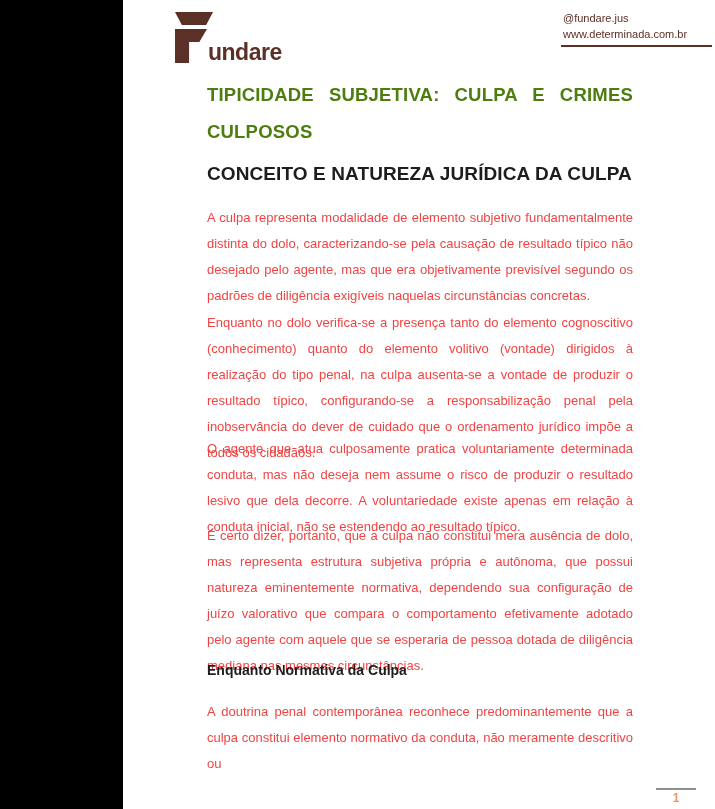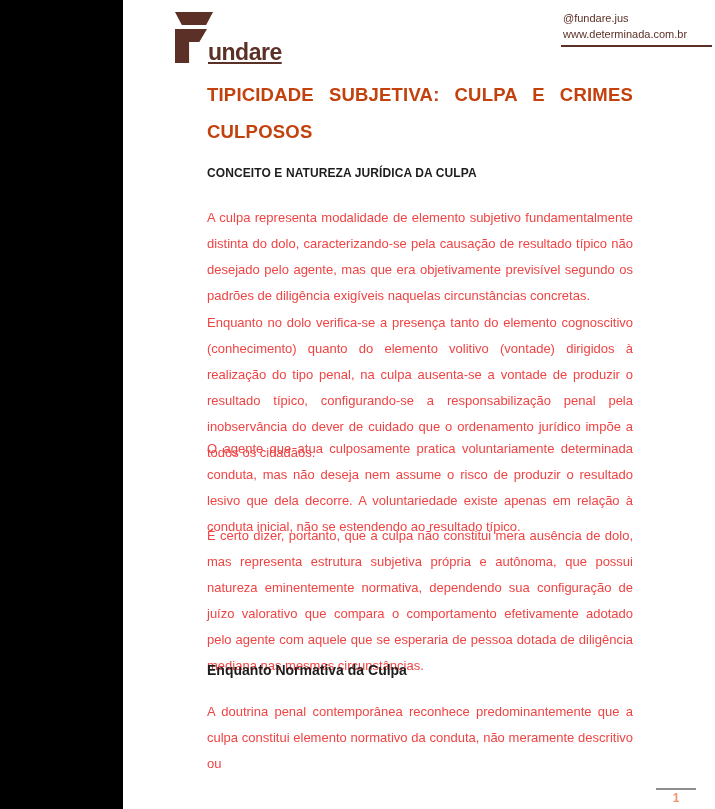--- a/index.html
+++ b/index.html
@@ -56,7 +56,6 @@
     letter-spacing: -0.5px;
     color: #5b3026;
     line-height: 1;
-    text-decoration: underline;
   }
 
   .header-links {

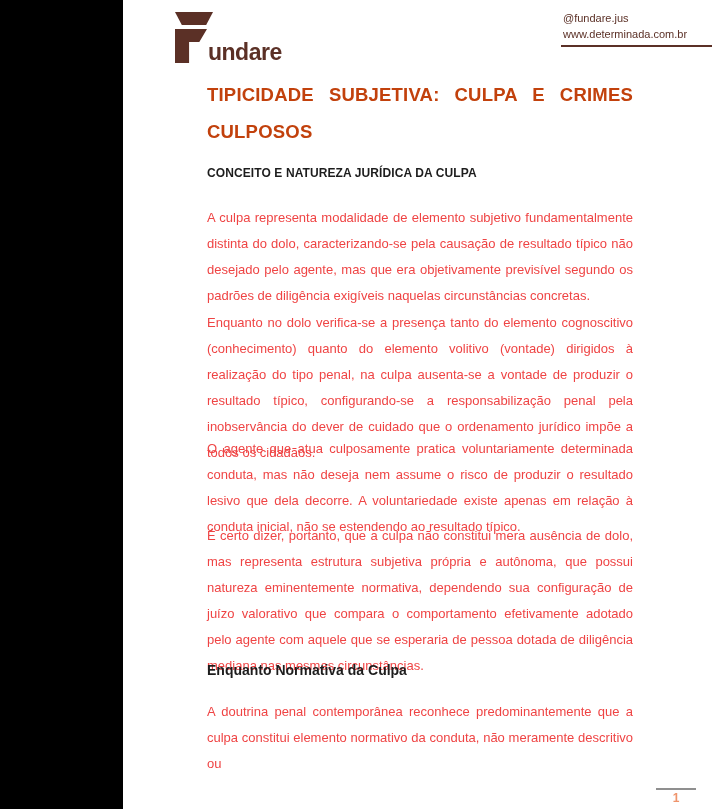--- a/index.html
+++ b/index.html
@@ -86,7 +86,7 @@
     font-size: 18.5px;
     line-height: 37px;
     font-weight: 700;
-    color: #c2410c;
+    color: #4d7c0f;
     text-align: justify;
     letter-spacing: 0.2px;
   }

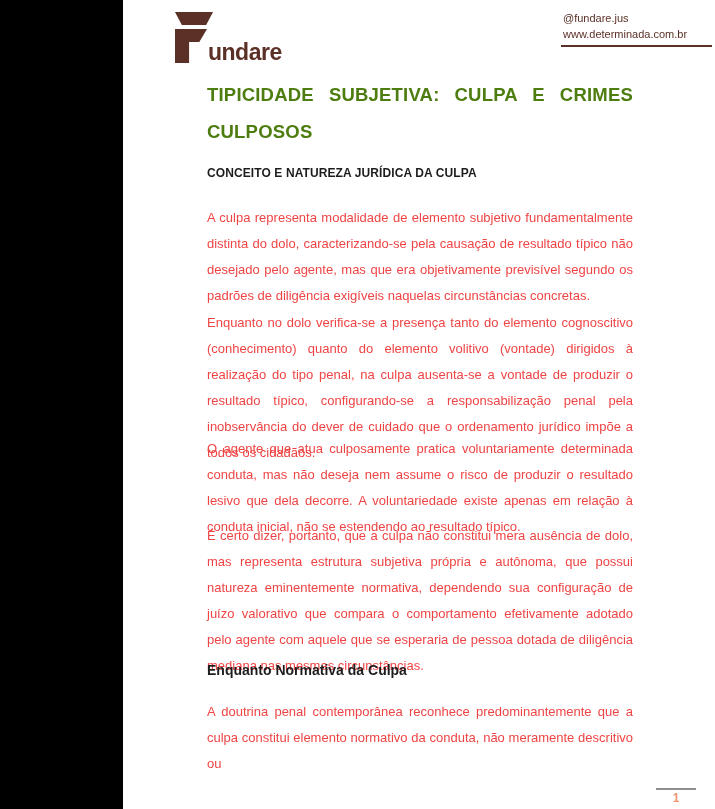--- a/index.html
+++ b/index.html
@@ -93,7 +93,7 @@
   .content h2 {
     position: absolute;
     width: 426px;
-    font-size: 12px;
+    font-size: 19px;
     line-height: 19px;
     font-weight: 700;
     color: #1d1d1d;

